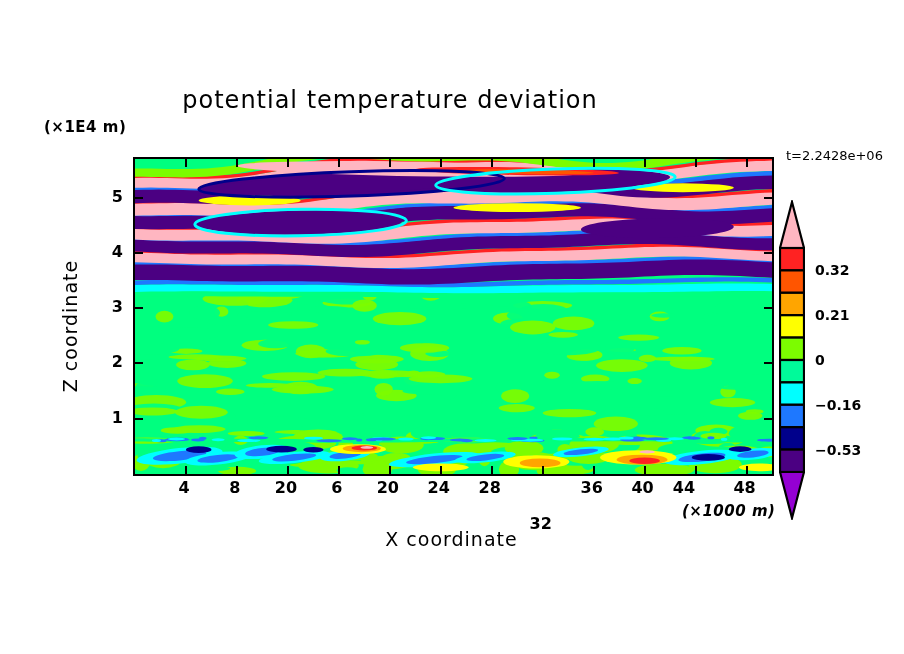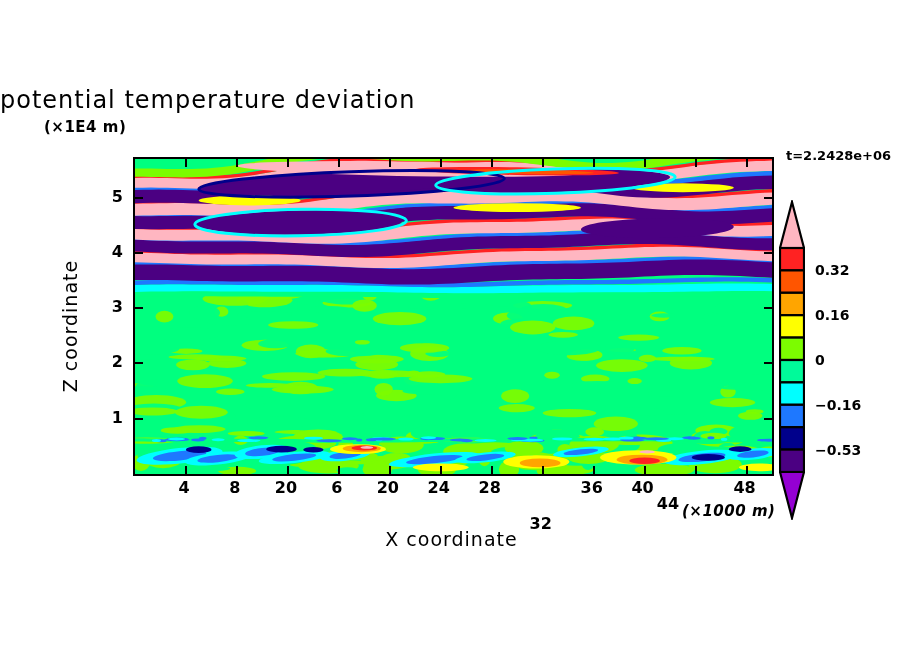--- a/index.html
+++ b/index.html
@@ -7,7 +7,7 @@
        font-family:"DejaVu Sans","Liberation Sans",sans-serif;color:#000;}
   .abs{position:absolute;}
 
-  #title{left:0;top:86px;width:780px;font-size:24px;letter-spacing:1px;}
+  #title{left:0;top:86px;width:780px;text-align:center;font-size:24px;letter-spacing:1px;}
   #zunit{left:44px;top:118px;font-size:15px;font-weight:bold;letter-spacing:0.5px;}
   #xunit{left:682px;top:502px;font-size:15px;font-weight:bold;letter-spacing:0.5px;font-style:italic;}
   #tstamp{left:786px;top:148px;font-size:13px;font-weight:bold;}

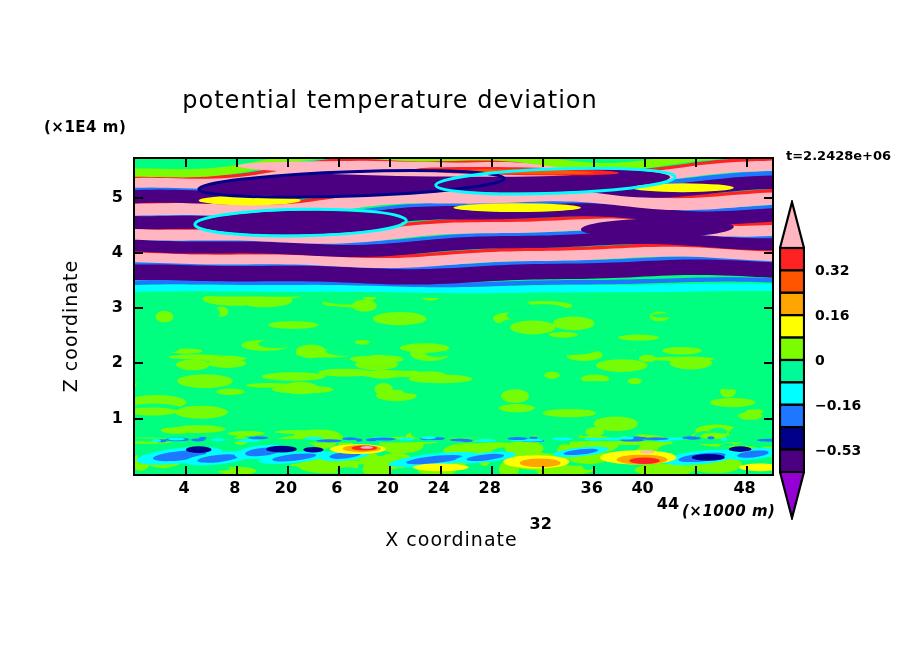--- a/index.html
+++ b/index.html
@@ -10,7 +10,7 @@
   #title{left:0;top:86px;width:780px;text-align:center;font-size:24px;letter-spacing:1px;}
   #zunit{left:44px;top:118px;font-size:15px;font-weight:bold;letter-spacing:0.5px;}
   #xunit{left:682px;top:502px;font-size:15px;font-weight:bold;letter-spacing:0.5px;font-style:italic;}
-  #tstamp{left:786px;top:148px;font-size:13px;font-weight:bold;}
+  #tstamp{left:786px;top:148px;font-size:13px;font-weight:normal;}
 
   #plotbox{left:133px;top:157px;width:637px;height:315px;border:2px solid #000;
            overflow:hidden;background:#00ff7f;}

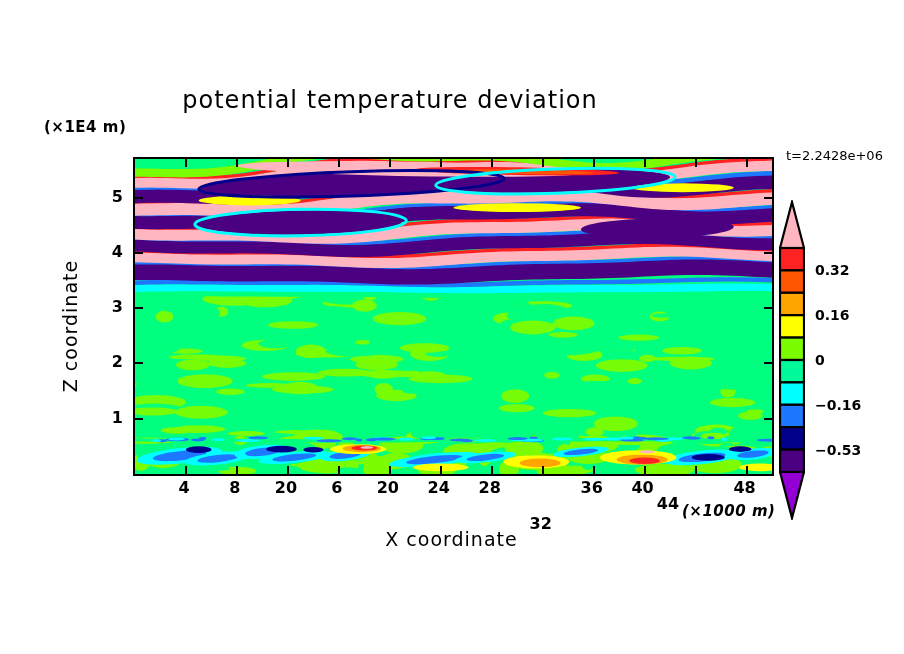--- a/index.html
+++ b/index.html
@@ -511,7 +511,7 @@
 <div class="ylab" style="top: 250.947px;">4</div>
 <div class="ylab" style="top: 195.684px;">5</div>
 <div class="cblab" style="left: 815px; top: 270.4px;">0.32</div>
-<div class="cblab" style="left: 815px; top: 315.2px;">0.16</div>
+<div class="cblab" style="left: 815px; top: 315.2px;">0.21</div>
 <div class="cblab" style="left: 815px; top: 360px;">0</div>
 <div class="cblab" style="left: 815px; top: 404.8px;">−0.16</div>
 <div class="cblab" style="left: 815px; top: 449.6px;">−0.53</div>

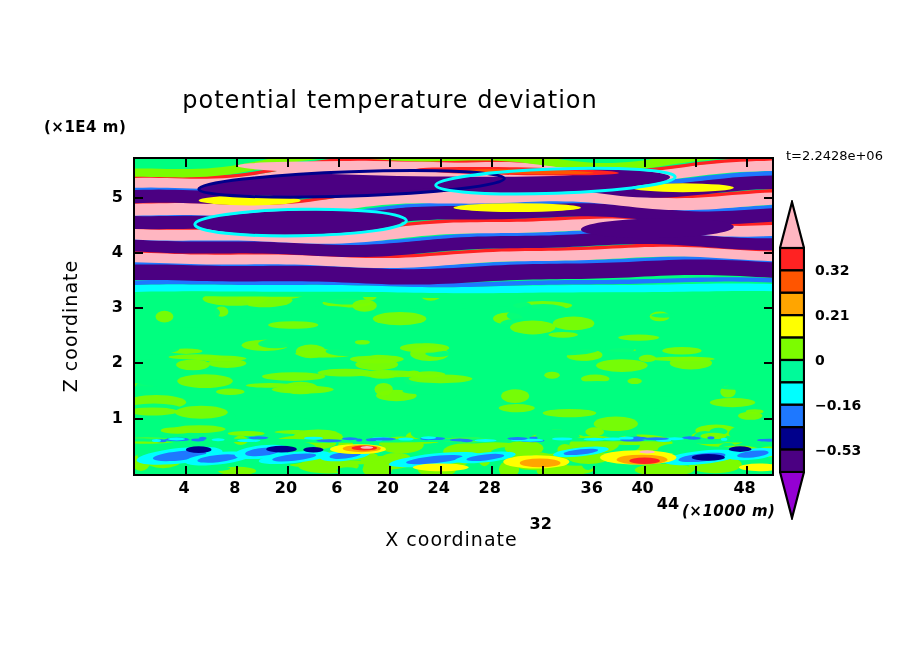--- a/index.html
+++ b/index.html
@@ -503,7 +503,7 @@
 <div class="xlab" style="left: 540.68px; margin-top: 36px;">32</div>
 <div class="xlab" style="left: 591.64px;">36</div>
 <div class="xlab" style="left: 642.6px;">40</div>
-<div class="xlab" style="left: 668px; margin-top: 16px;">44</div>
+<div class="xlab" style="left: 684px;">44</div>
 <div class="xlab" style="left: 744.52px;">48</div>
 <div class="ylab" style="top: 416.737px;">1</div>
 <div class="ylab" style="top: 361.474px;">2</div>

